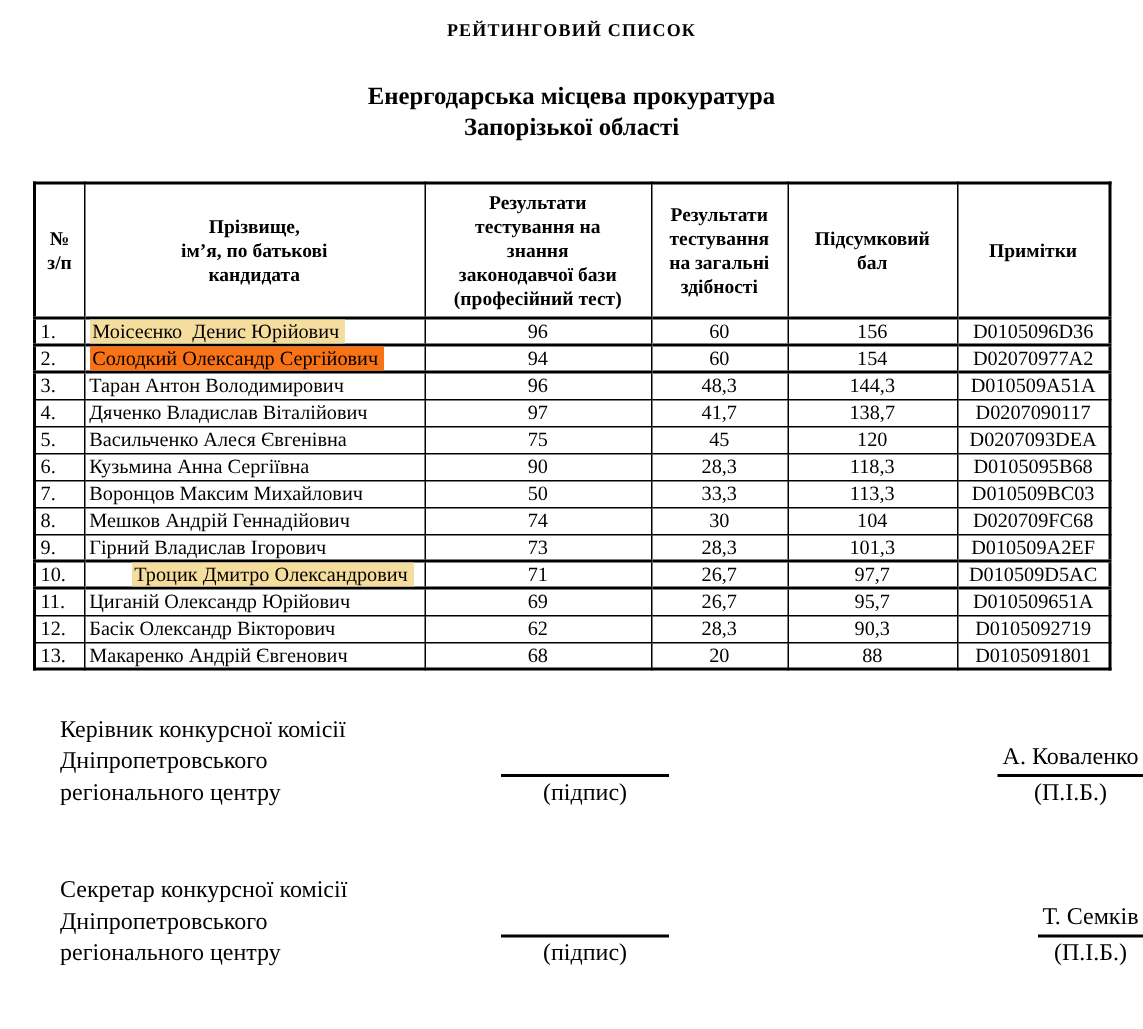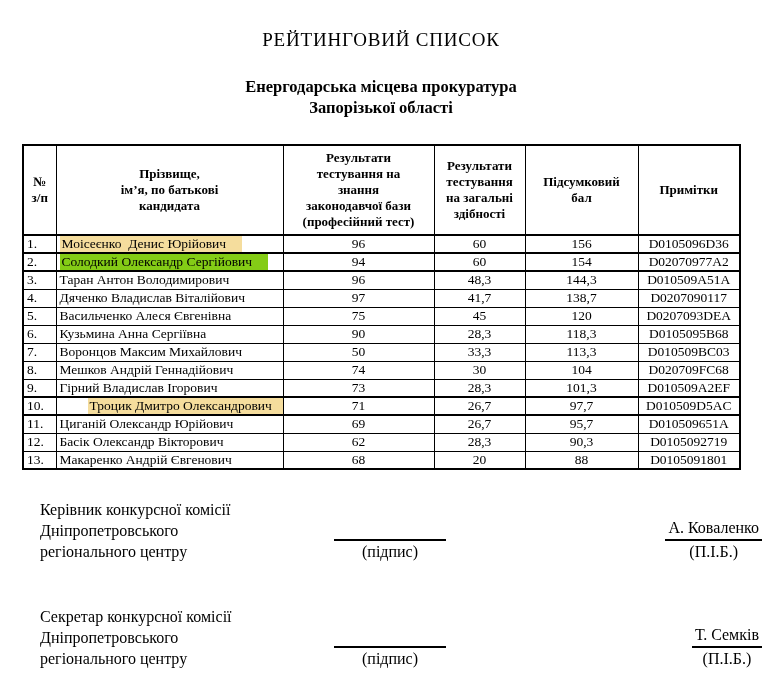--- a/index.html
+++ b/index.html
@@ -13,10 +13,10 @@
   .page { width: 762px; height: 686px; overflow: hidden; }
 
   .doc-title {
-    margin-top: 29px;
+    margin-top: 13px;
     text-align: center;
-    font-weight: normal;
-    font-size: 19px;
+    font-weight: bold;
+    font-size: 12px;
     letter-spacing: 0.8px;
   }
   .doc-subtitle {

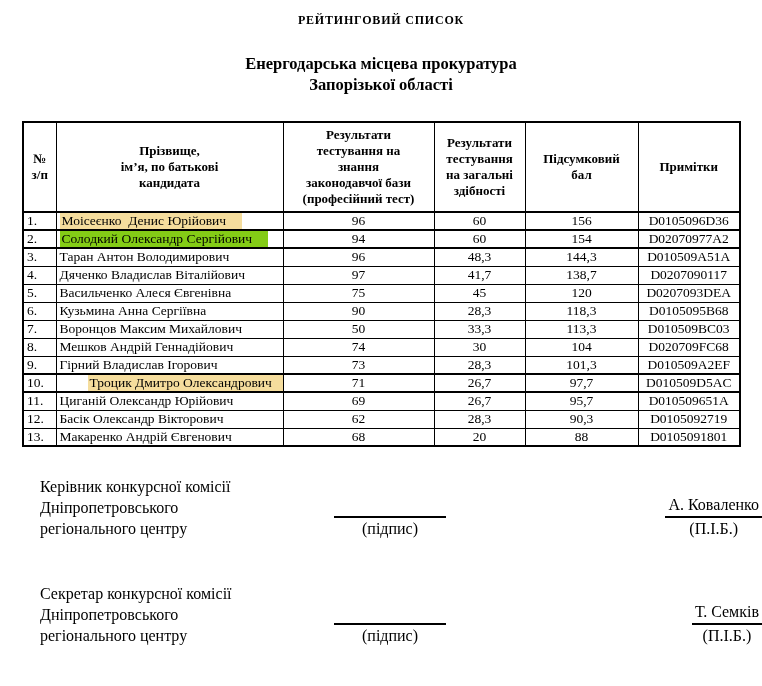--- a/index.html
+++ b/index.html
@@ -63,7 +63,7 @@
   td.cell-total { text-align: center; }
   td.cell-note  { text-align: center; font-size: 13px; }
   tr.hlrow td { border-top-width: 2px; border-bottom-width: 2px; }
-  .hl { padding: 1px 16px 2px 2px; white-space: pre; }
+  .hl { padding: 1px 4px 2px 2px; white-space: pre; }
 
   .sig-block {
     display: flex;

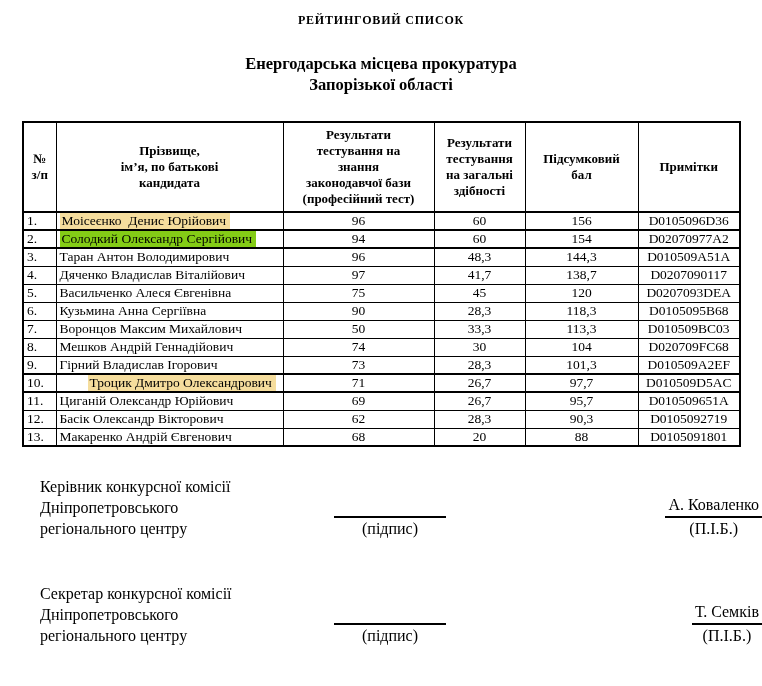--- a/index.html
+++ b/index.html
@@ -146,7 +146,7 @@
         </tr>
         <tr class="hlrow">
           <td class="cell-num">2.</td>
-          <td class="cell-name"><span class="hl" style="background: #84cc16;">Солодкий Олександр Сергійович</span></td>
+          <td class="cell-name"><span class="hl" style="background: #f97316;">Солодкий Олександр Сергійович</span></td>
           <td class="cell-score">94</td>
           <td class="cell-score">60</td>
           <td class="cell-total">154</td>

